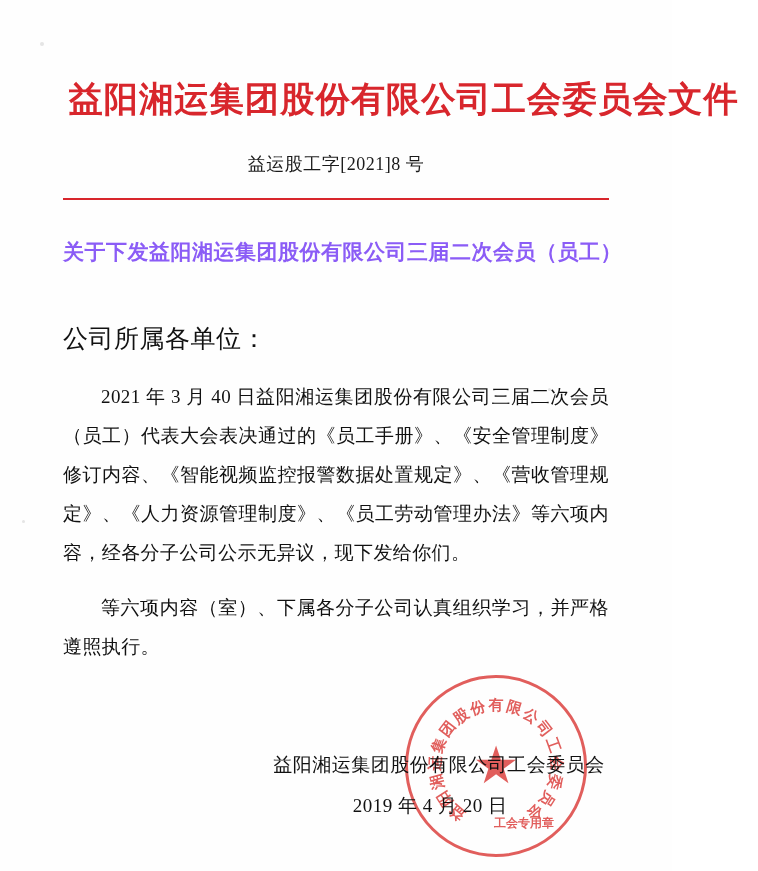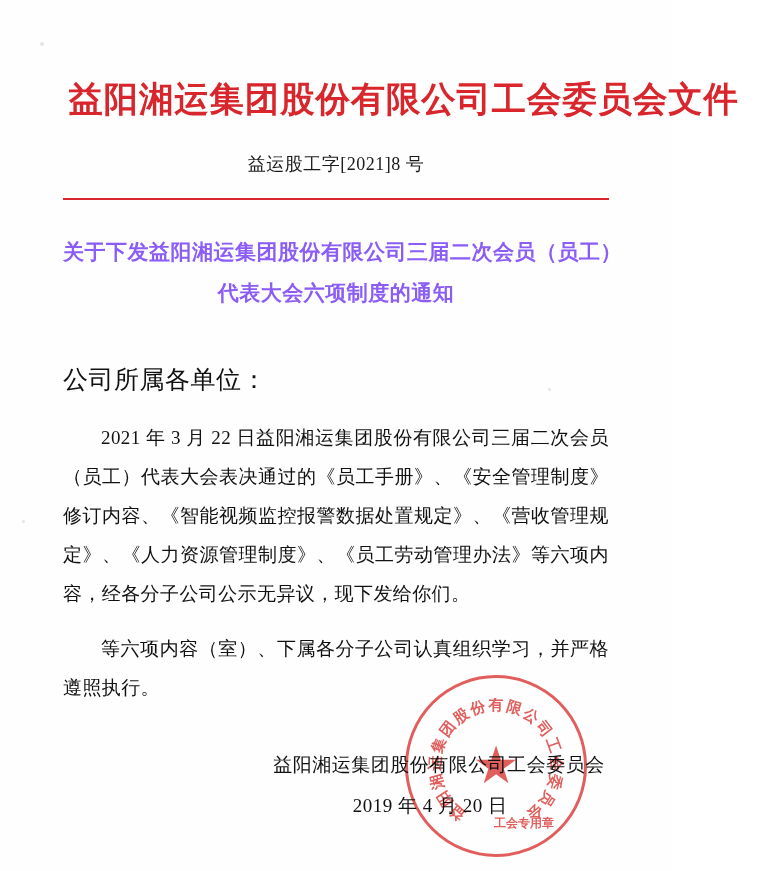--- a/index.html
+++ b/index.html
@@ -167,7 +167,6 @@
 
   <div class="subject">
     <div>关于下发益阳湘运集团股份有限公司三届二次会员（员工）</div>
-    <div>代表大会六项制度的通知</div>
   </div>
 
   <div class="salutation">公司所属各单位：</div>

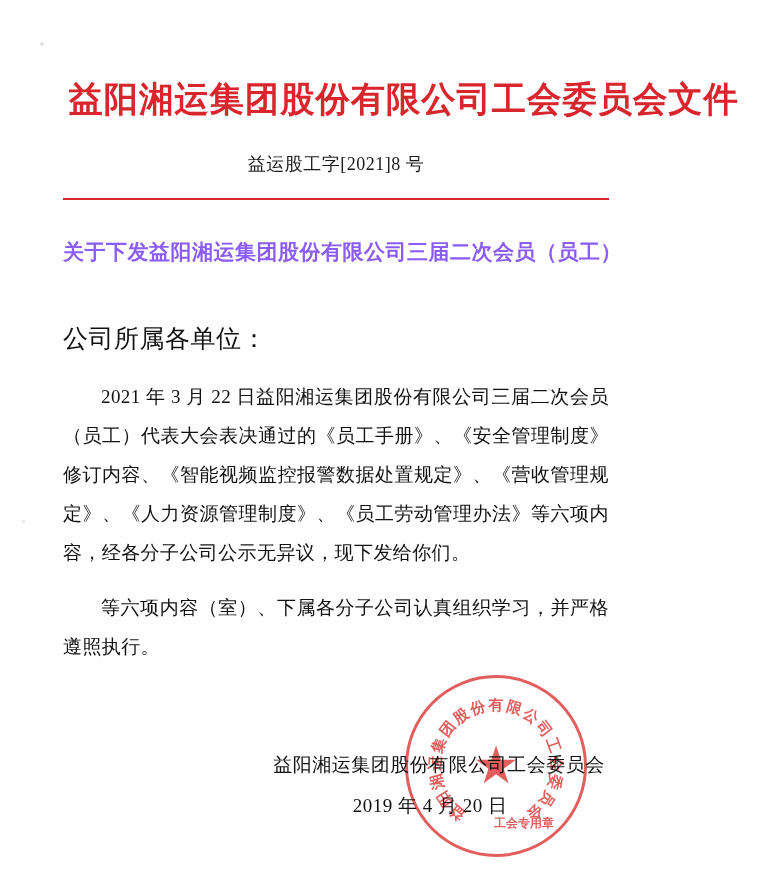--- a/index.html
+++ b/index.html
@@ -171,7 +171,7 @@
 
   <div class="salutation">公司所属各单位：</div>
 
-  <div class="body-para">2021 年 3 月 22 日益阳湘运集团股份有限公司三届二次会员（员工）代表大会表决通过的《员工手册》、《安全管理制度》修订内容、《智能视频监控报警数据处置规定》、《营收管理规定》、《人力资源管理制度》、《员工劳动管理办法》等六项内容，经各分子公司公示无异议，现下发给你们。</div>
+  <div class="body-para">2021 年 3 月 40 日益阳湘运集团股份有限公司三届二次会员（员工）代表大会表决通过的《员工手册》、《安全管理制度》修订内容、《智能视频监控报警数据处置规定》、《营收管理规定》、《人力资源管理制度》、《员工劳动管理办法》等六项内容，经各分子公司公示无异议，现下发给你们。</div>
   <div class="body-para">等六项内容（室）、下属各分子公司认真组织学习，并严格遵照执行。</div>
 
   <div class="seal">

